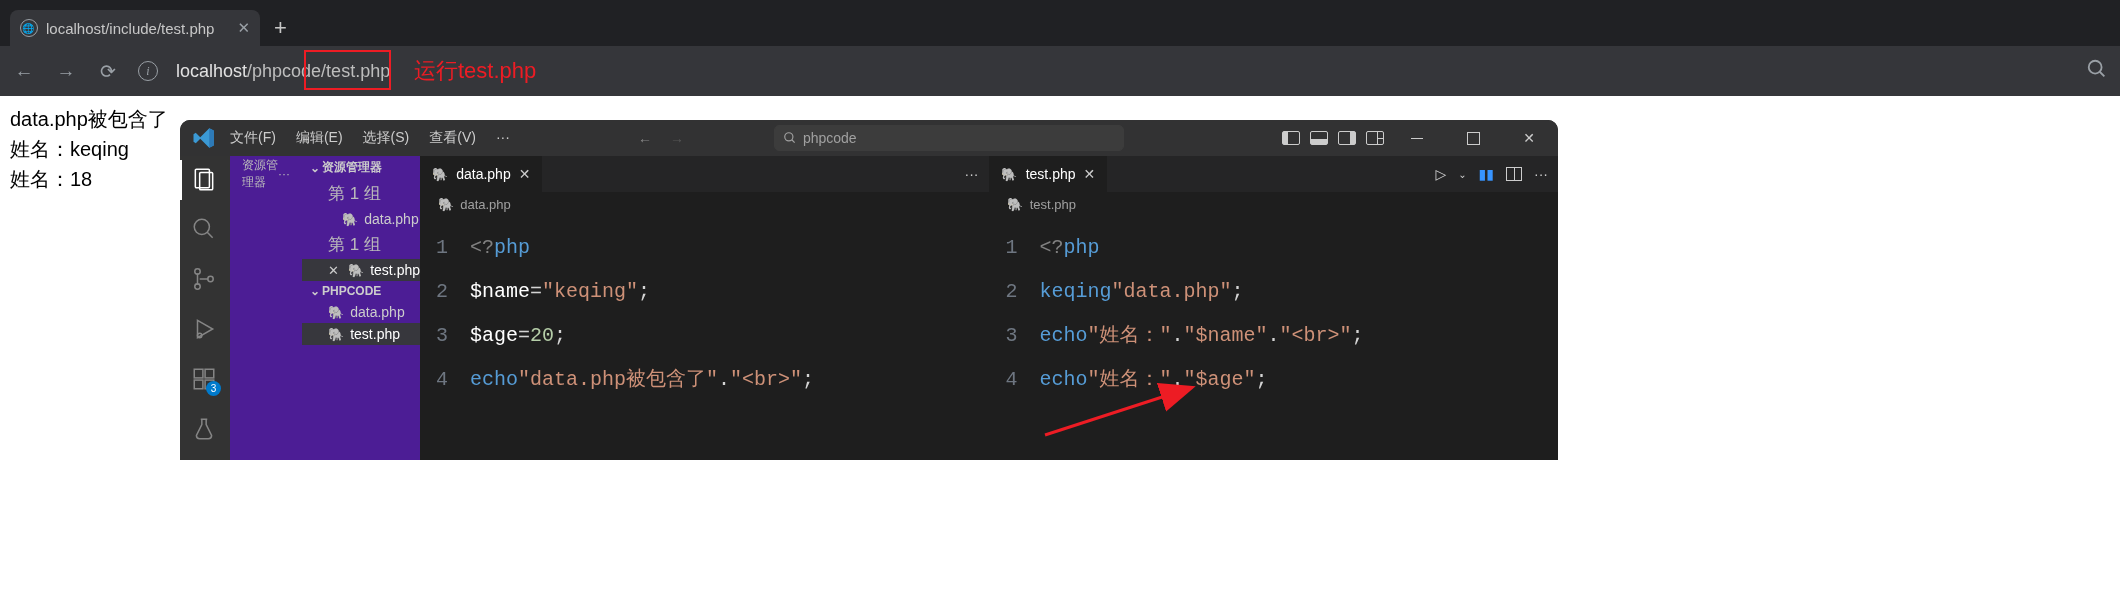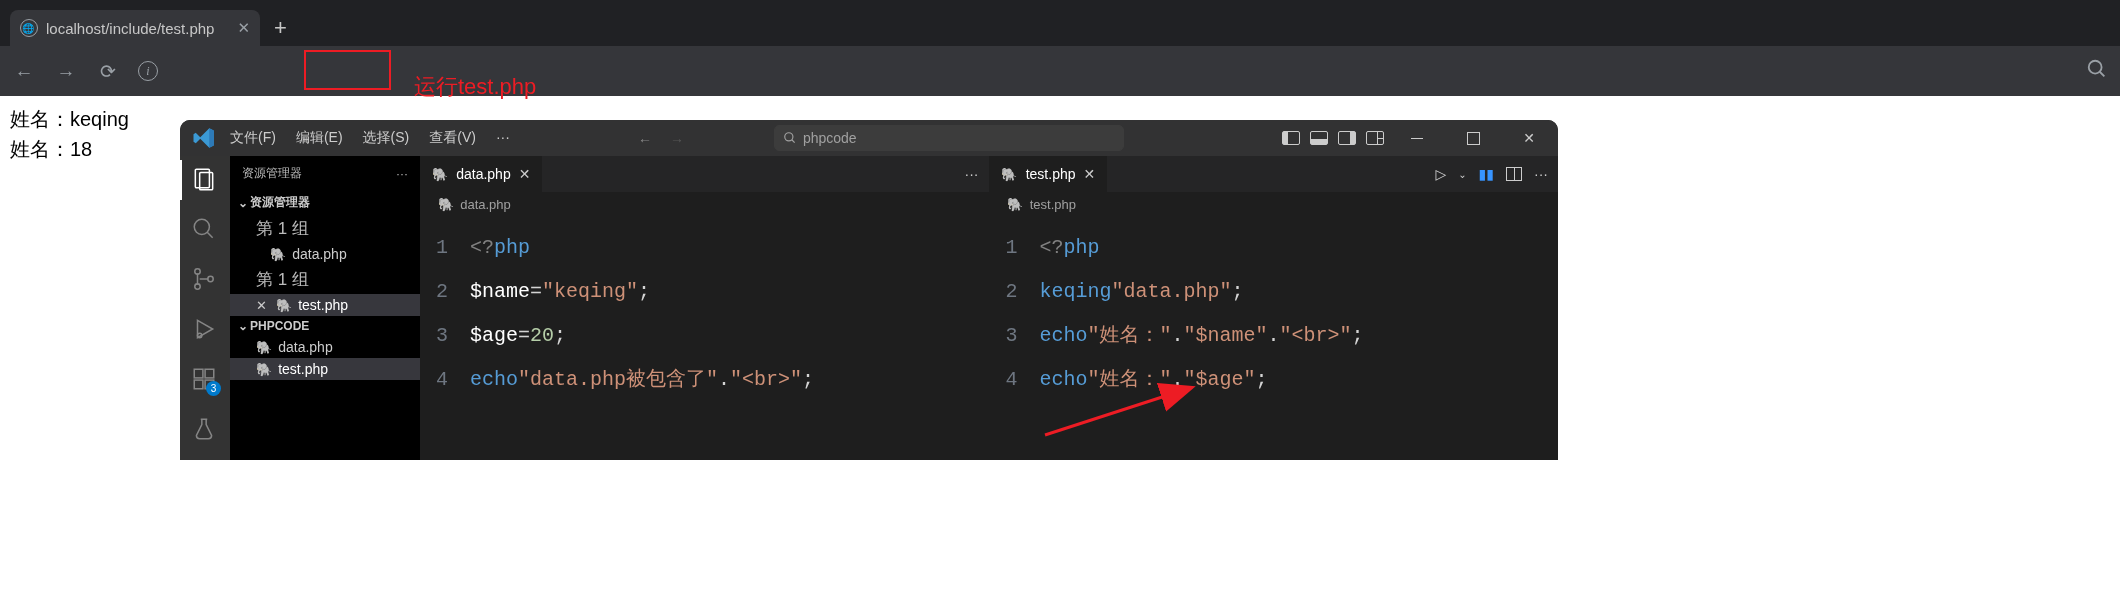--- a/index.html
+++ b/index.html
@@ -115,6 +115,10 @@
   <span class="nav-btn">→</span>
   <span class="nav-btn">⟳</span>
   <span class="addr-info">i</span>
+  <div class="addr-bar">
+    <span>localhost</span>
+      <span class="url-path">/phpcode/test.php</span>
+  </div>
   <span class="toolbar-search">
     <svg width="22" height="22" viewBox="0 0 24 24" fill="none" stroke="#9aa0a6" stroke-width="2">
         <circle cx="10" cy="10" r="7"></circle>

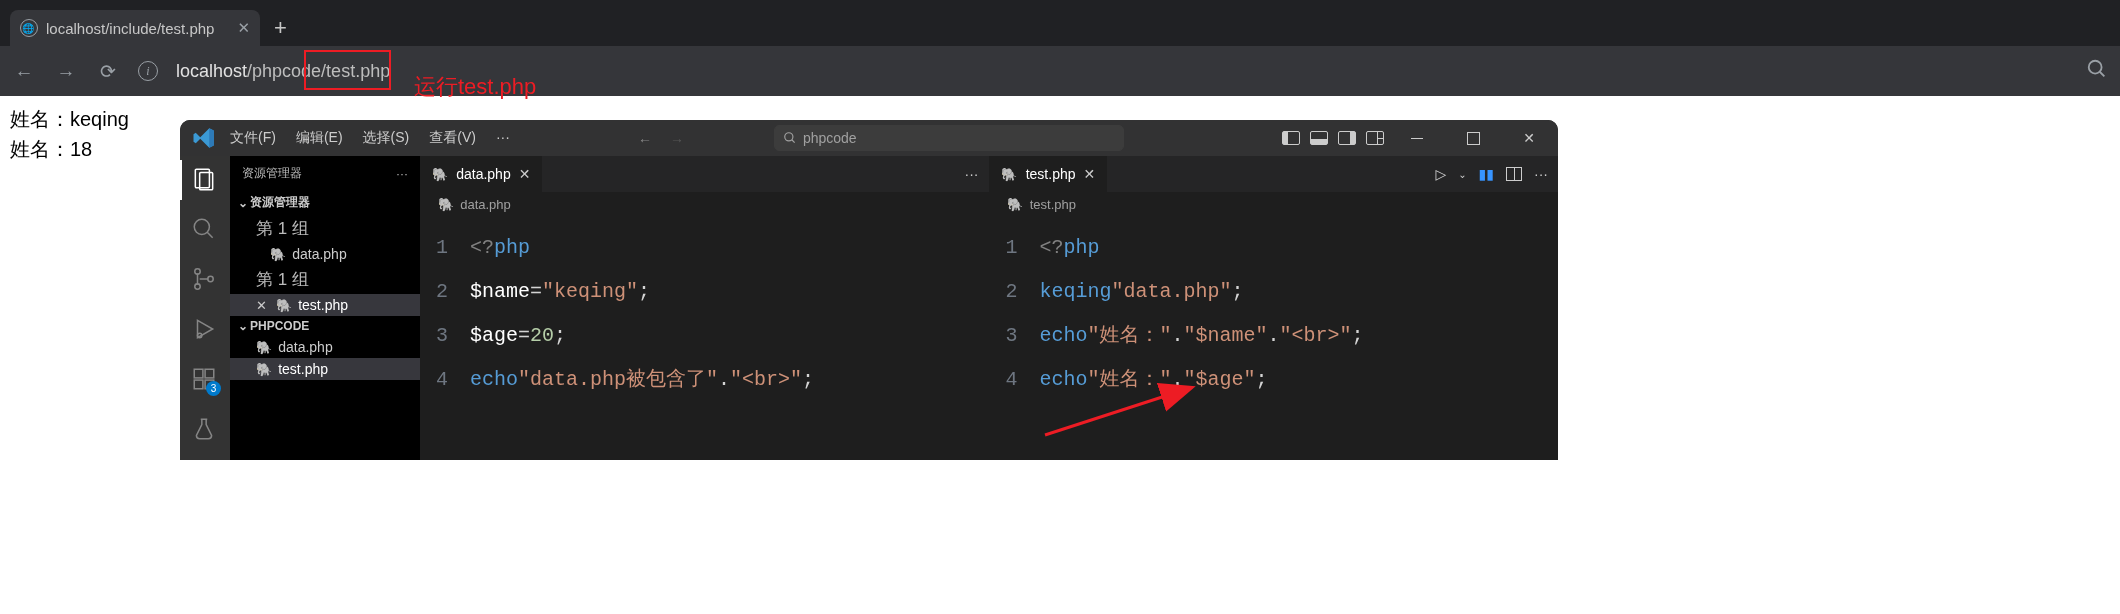--- a/index.html
+++ b/index.html
@@ -20,7 +20,7 @@
   .toolbar-search { margin-left:auto; }
   
   .anno-box { position:absolute; left:304px; top:50px; width:87px; height:40px; border:2px solid #ed1c24; pointer-events:none; }
-  .anno-text { position:absolute; left:414px; top:56px; color:#ed1c24; font-size:22px;margin-top:16px;}
+  .anno-text { position:absolute; left:414px; top:56px; color:#ed1c24; font-size:22px;}
 
   
   .page-content { background:#ffffff; color:#000; font-size:20px; padding:8px 10px; height:518px; line-height:30px;}

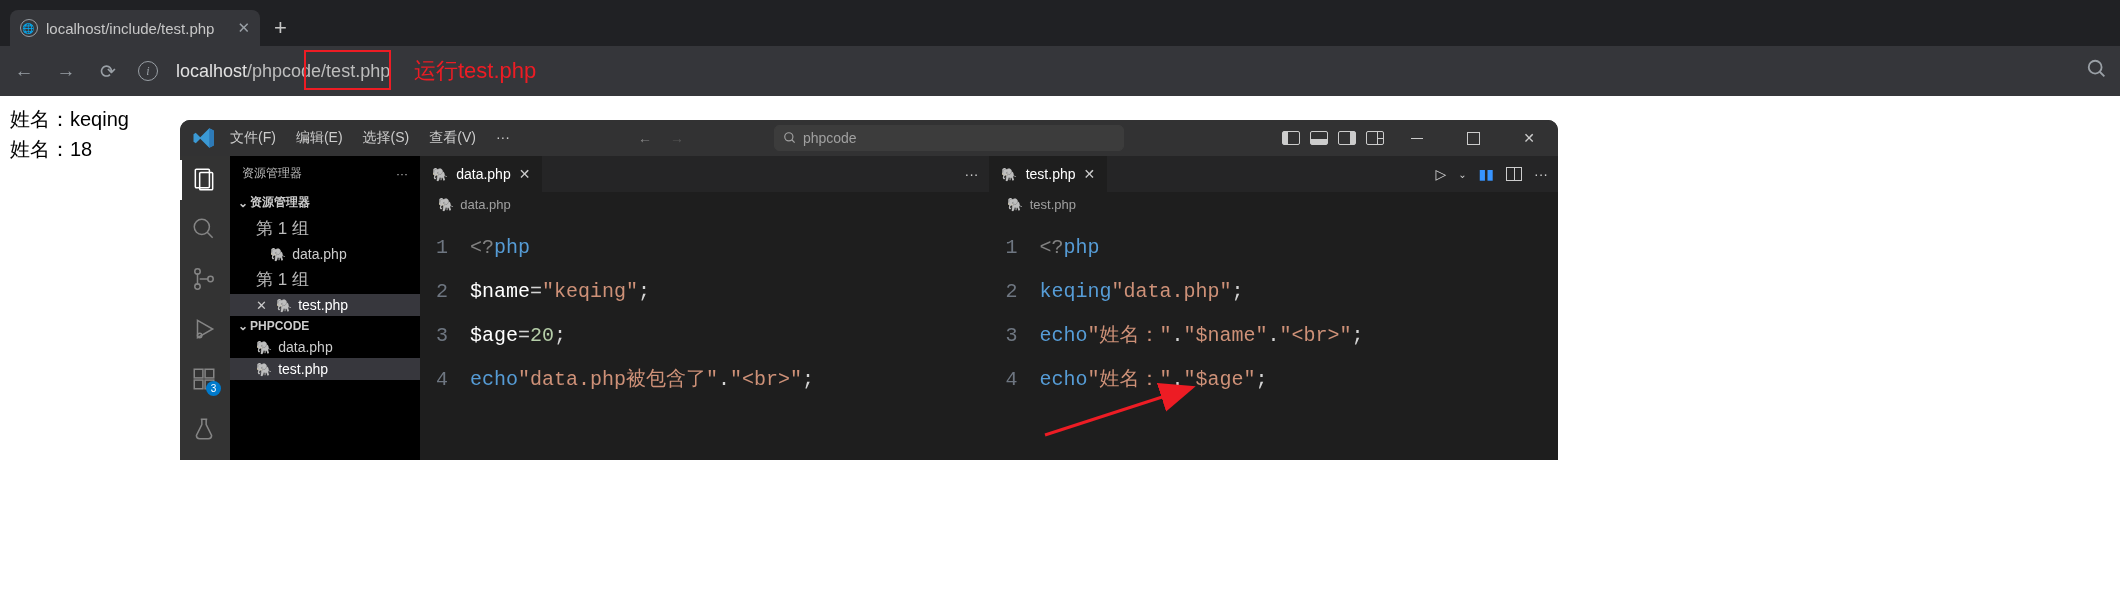--- a/index.html
+++ b/index.html
@@ -131,6 +131,7 @@
 <div class="anno-text">运行test.php</div>
 
 <div class="page-content">
+  <div>data.php被包含了</div>
   <div>姓名：keqing</div>
   <div>姓名：18</div>
 </div>

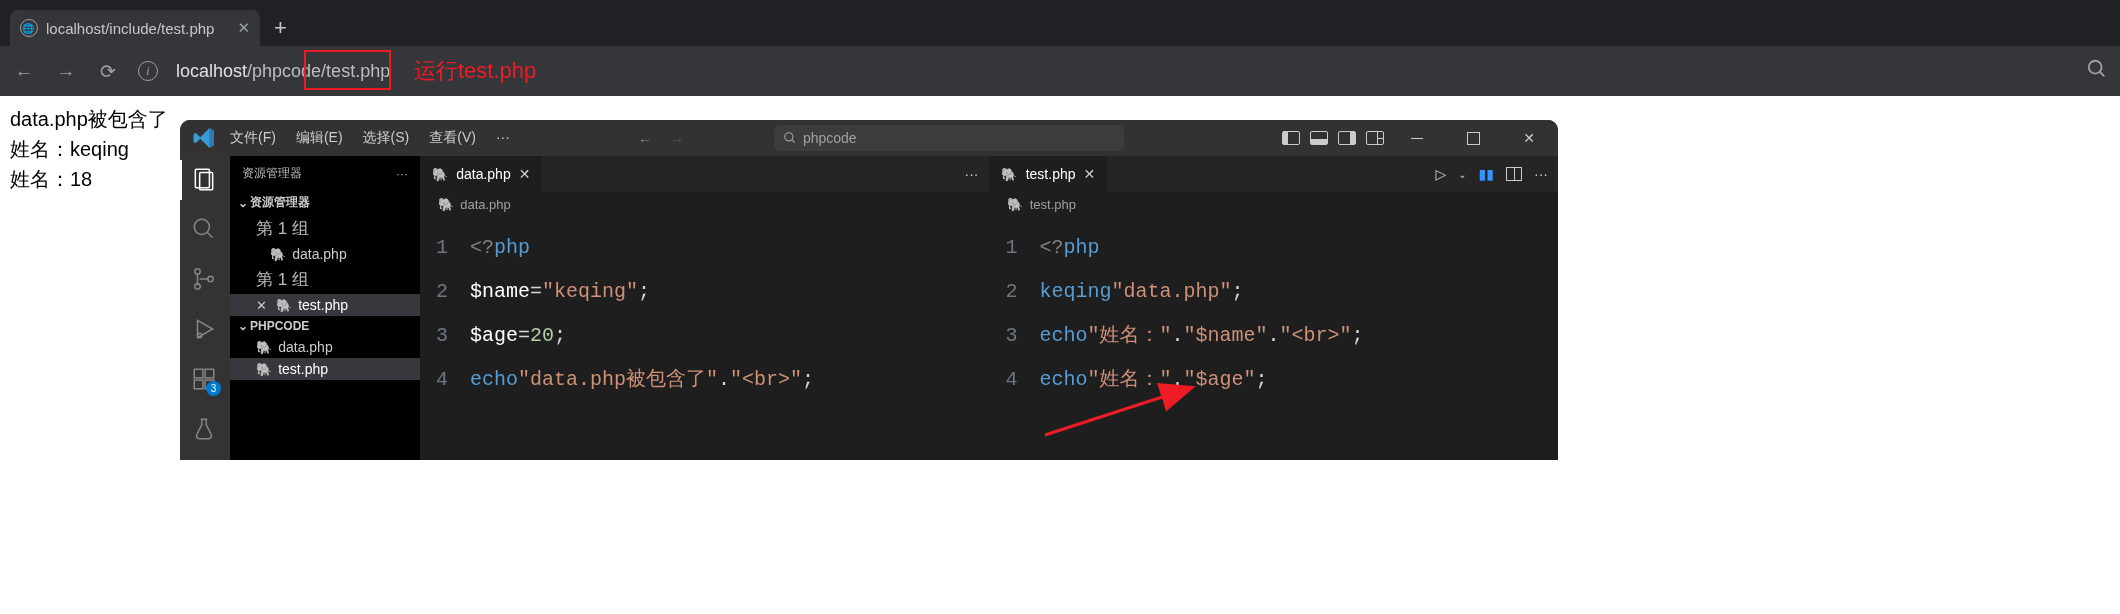--- a/index.html
+++ b/index.html
@@ -55,7 +55,7 @@
   .badge { position:absolute; right:-2px; bottom:-2px; background:#007acc; color:#fff; border-radius:50%; width:15px; height:15px; font-size:10px; display:flex;align-items:center;justify-content:center;}
   .ab svg{width:26px;height:26px;stroke:currentColor;fill:none;stroke-width:1.4;}
 
-  .sidebar { width:190px; background:#000000; display:flex; flex-direction:column;}
+  .sidebar { width:190px; background:#4c1d95; display:flex; }
   .sidebar-header { height:35px; display:flex; align-items:center; padding:0 12px; font-size:12px; color:#bbb;}
   .sidebar-header .dots{ margin-left:auto; color:#bbb;}
   .section { font-size:12px;}

